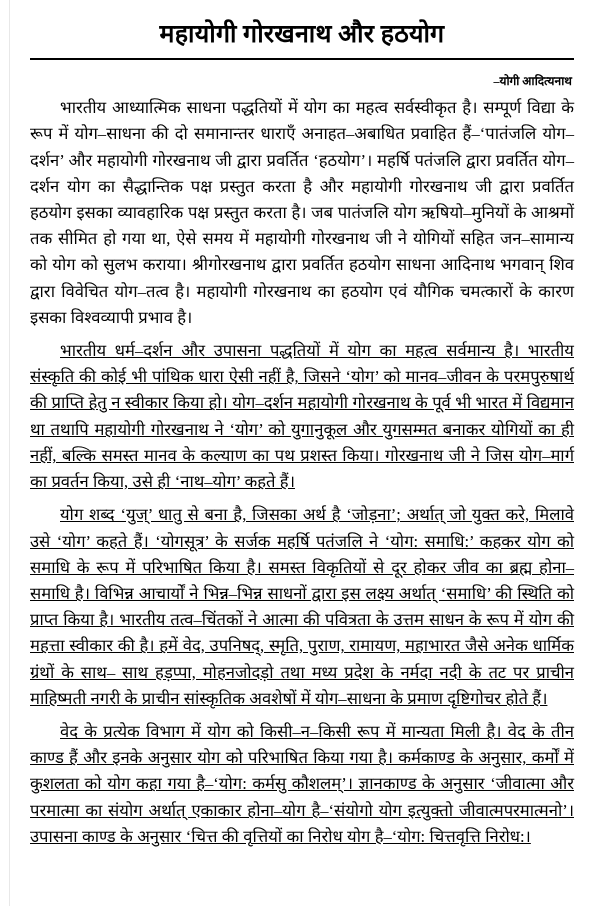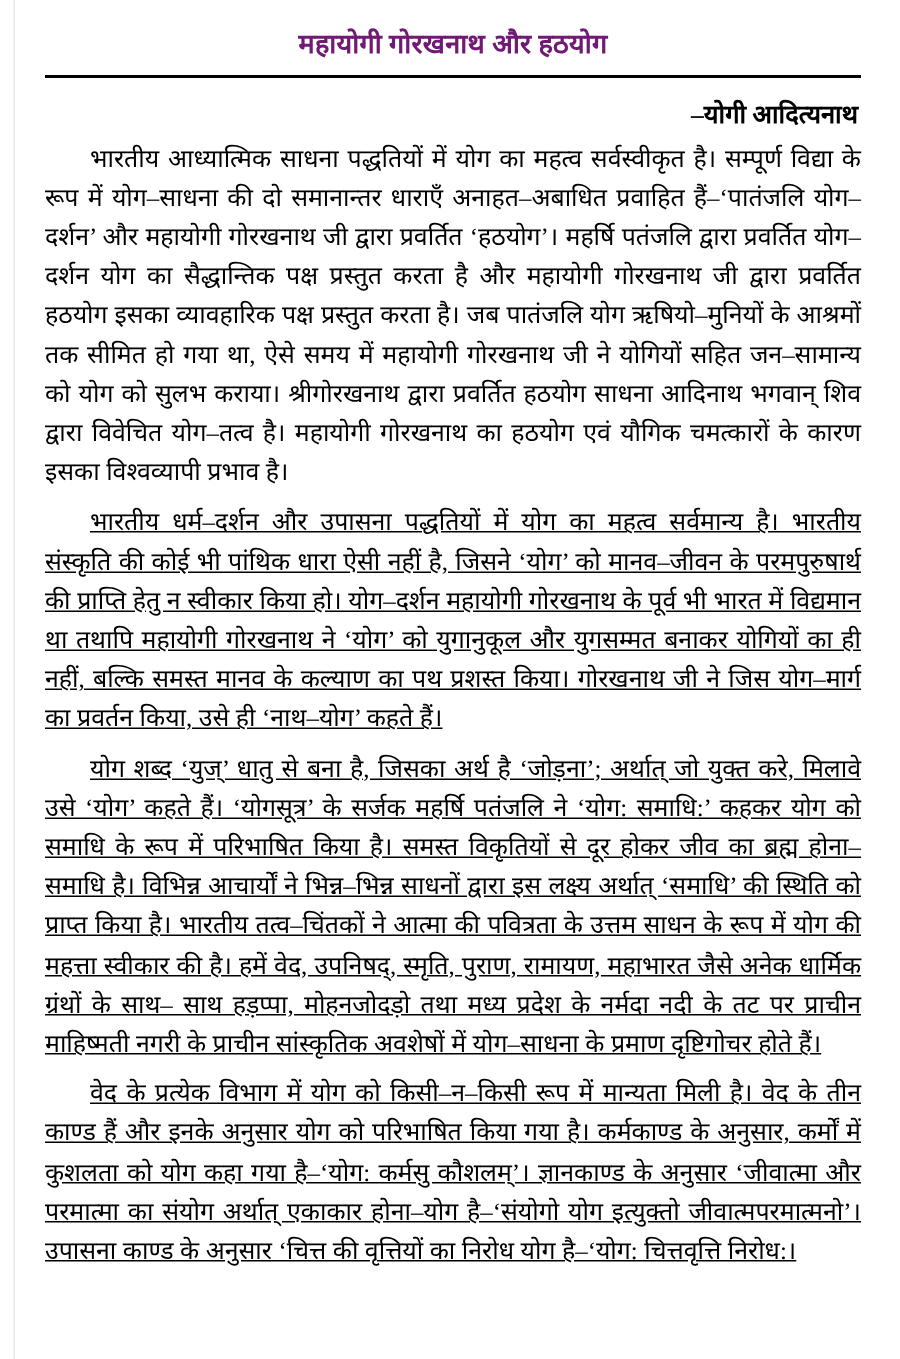--- a/index.html
+++ b/index.html
@@ -26,11 +26,11 @@
     padding-top: 4px;
   }
   .doc-title {
-    font-size: 18px;
+    font-size: 25px;
     font-weight: bold;
     letter-spacing: 0.2px;
     line-height: 1.25;
-    color: #701a75;
+    color: #000000;
   }
   .title-rule {
     margin-top: 9px;

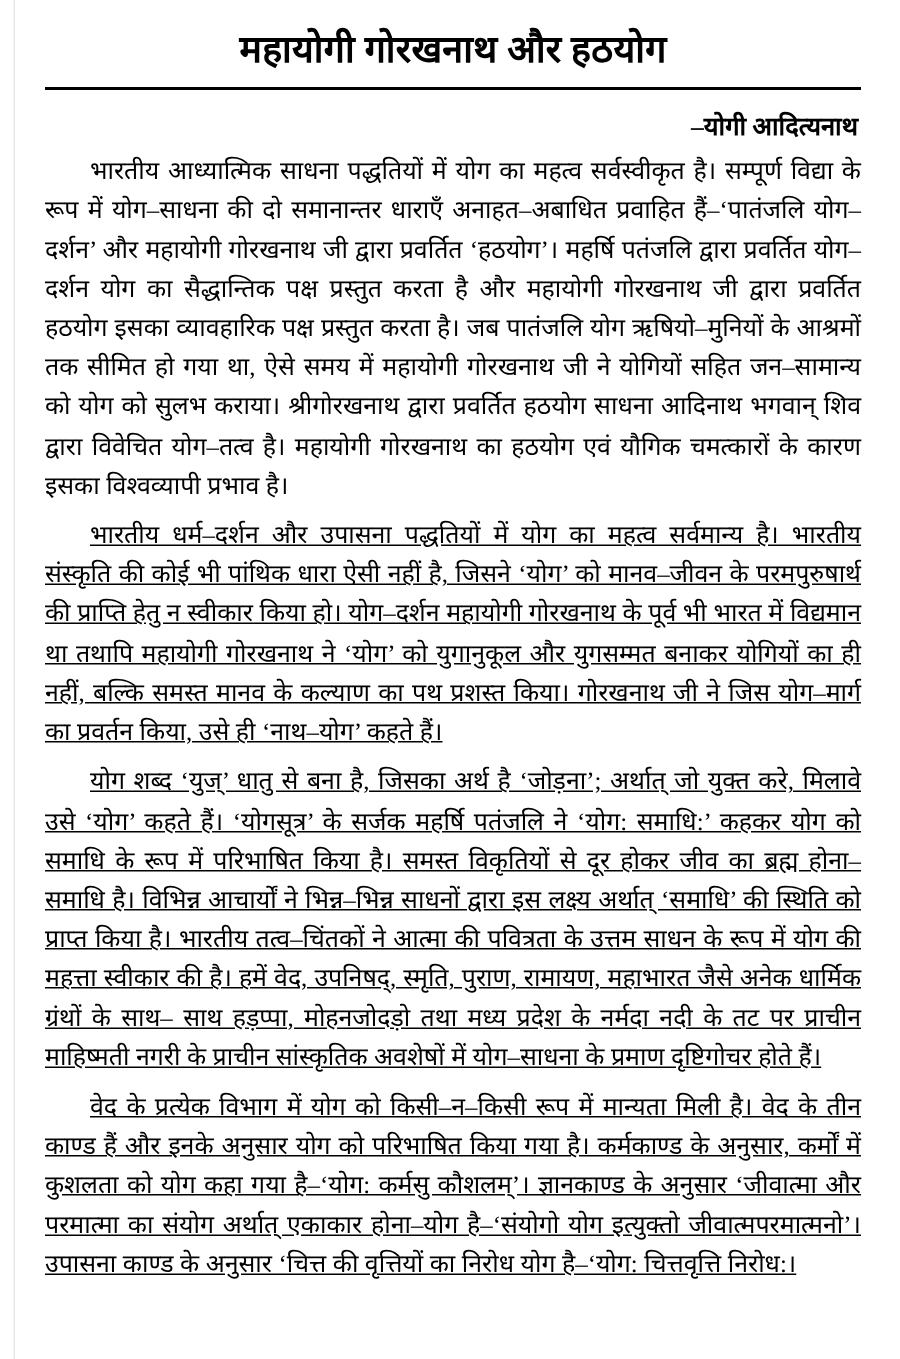--- a/index.html
+++ b/index.html
@@ -39,7 +39,7 @@
   }
   .byline {
     text-align: right;
-    font-size: 17px;
+    font-size: 12px;
     font-weight: bold;
     margin-top: 12px;
     margin-bottom: 6px;

